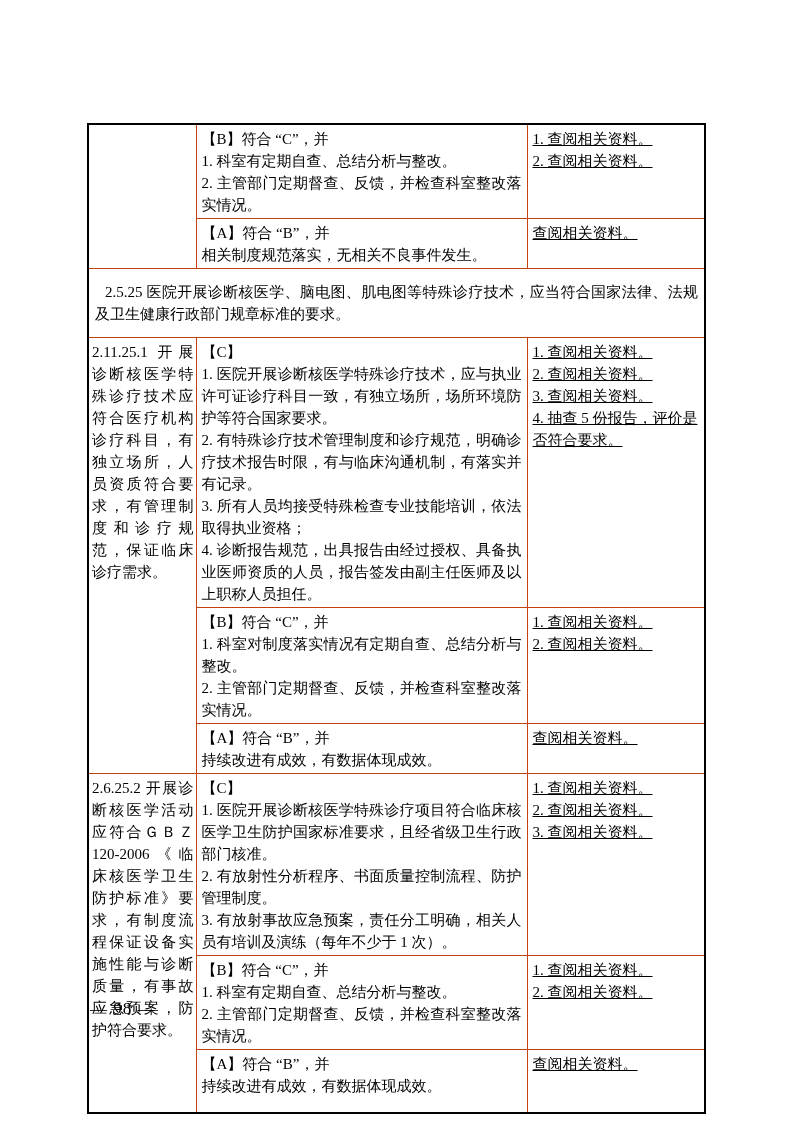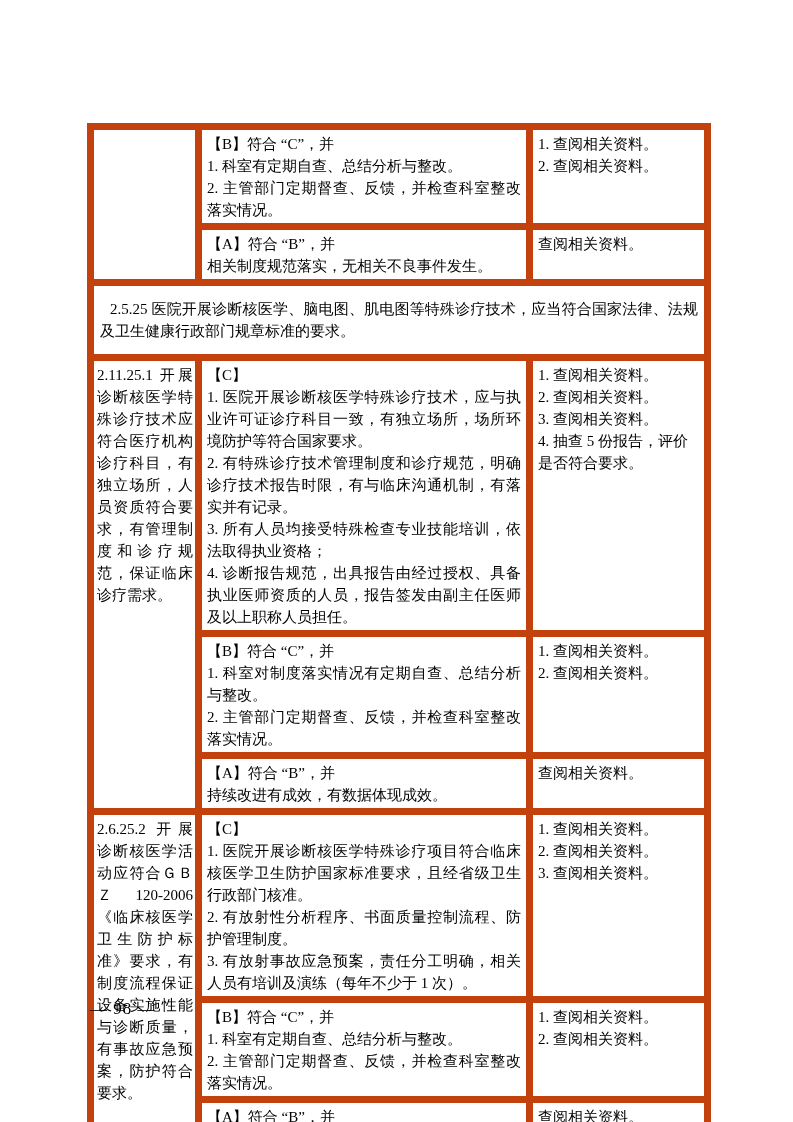--- a/index.html
+++ b/index.html
@@ -14,7 +14,7 @@
     border:2px solid #000;
   }
   td{
-    border:7px solid #c2410c;
+    border:1px solid #c2410c;
     vertical-align:top;
     padding:3px 5px 2px 5px;
     font-size:15px;line-height:22px;

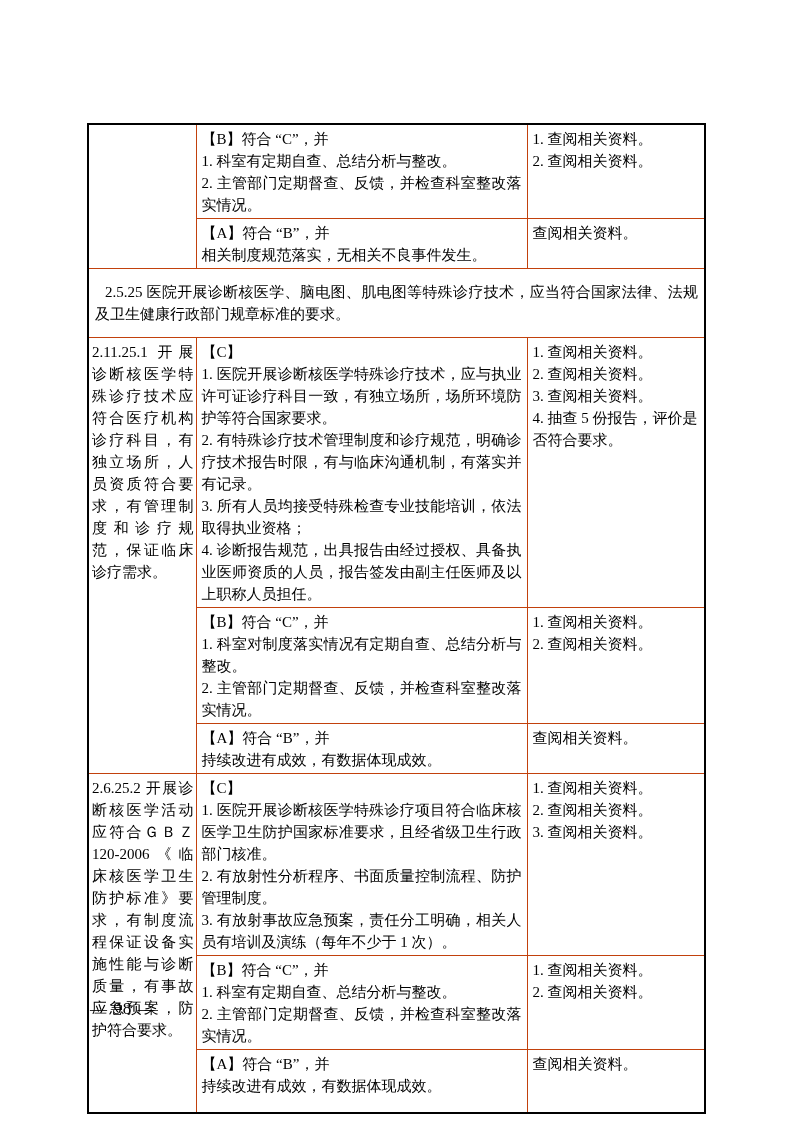--- a/index.html
+++ b/index.html
@@ -23,7 +23,7 @@
     overflow:hidden;
   }
   td.left-col{padding:3px 2px 2px 3px;}
-  td.methods{text-align:left;}
+  td.methods{text-align:left;text-decoration:underline;}
   td.methods-center{white-space:normal;margin-left:47px;}
   td.section-heading{text-indent:10px;padding:12px 6px;}
   tr.h90{height:90px}  tr.h46{height:46px}  tr.h47{height:47px}

